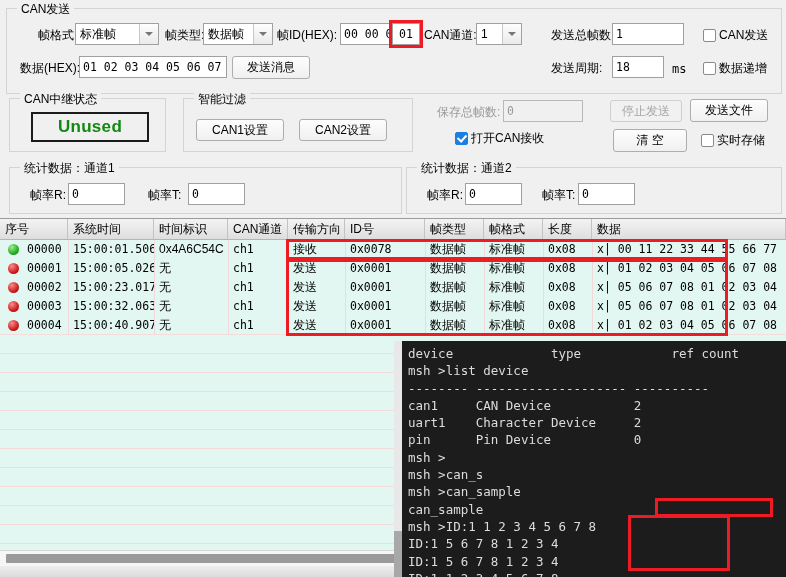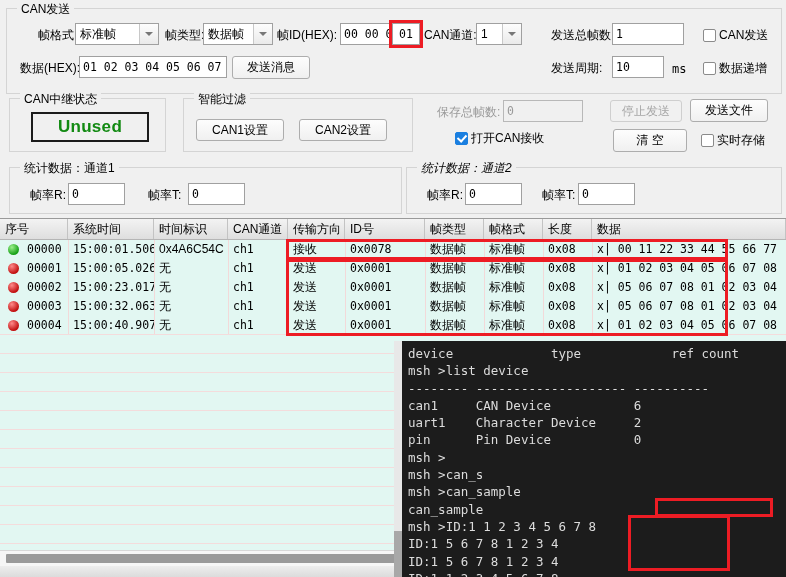--- a/index.html
+++ b/index.html
@@ -172,7 +172,7 @@
 <div class="btn" style="left:232px;top:56px;width:78px;height:23px;">发送消息</div>
 
 <span class="lbl" style="left:551px;top:61px;">发送周期:</span>
-<div class="inp" style="left:612px;top:56px;width:52px;">10</div>
+<div class="inp" style="left:612px;top:56px;width:52px;">18</div>
 <span class="lbl mono" style="left:672px;top:62px;">ms</span>
 <div class="chk" style="left:703px;top:60px;">
   <span class="box"></span>

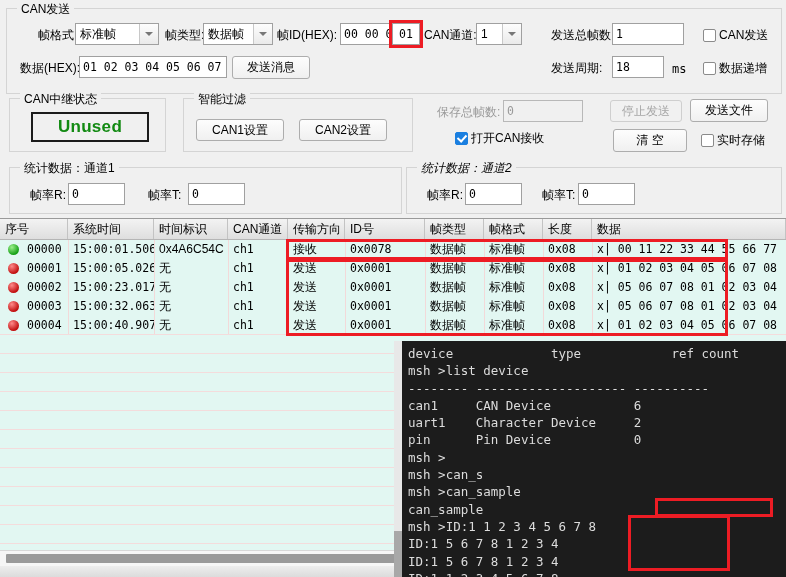--- a/index.html
+++ b/index.html
@@ -212,7 +212,7 @@
 <span class="lbl" style="left:148px;top:188px;">帧率T:</span>
 <div class="inp" style="left:188px;top:183px;width:57px;">0</div>
 
-<div class="grp" id="g-st2" style="left:406px;top:167px;width:374px;height:45px;font-style:italic;">
+<div class="grp" id="g-st2" style="left:406px;top:167px;width:374px;height:45px;">
   <span class="grp-title">统计数据：通道2</span>
 </div>
 <span class="lbl" style="left:427px;top:188px;">帧率R:</span>

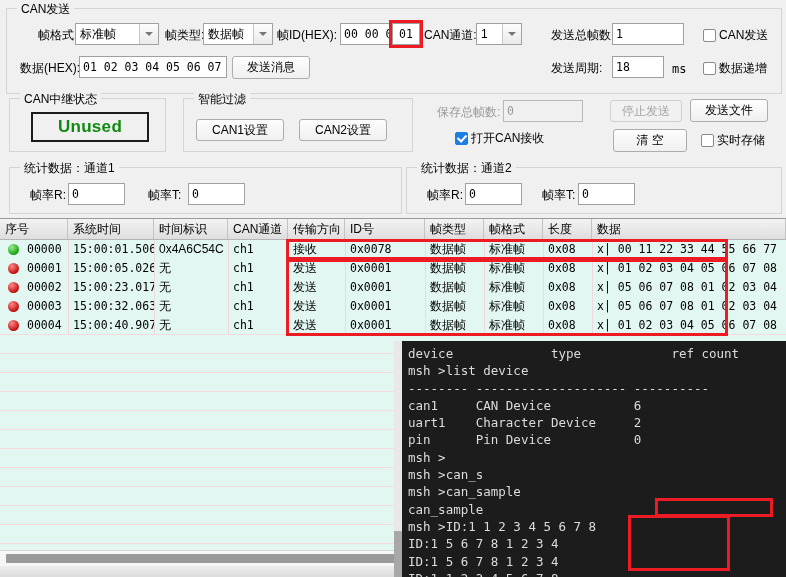--- a/index.html
+++ b/index.html
@@ -355,7 +355,7 @@
     <div class="tline">device             type            ref count</div>
     <div class="tline">msh &gt;list device</div>
     <div class="tline">-------- -------------------- ----------</div>
-    <div class="tline">can1     CAN Device           6</div>
+    <div class="tline">can1     CAN Device           2</div>
     <div class="tline">uart1    Character Device     2</div>
     <div class="tline">pin      Pin Device           0</div>
     <div class="tline">msh &gt;</div>

